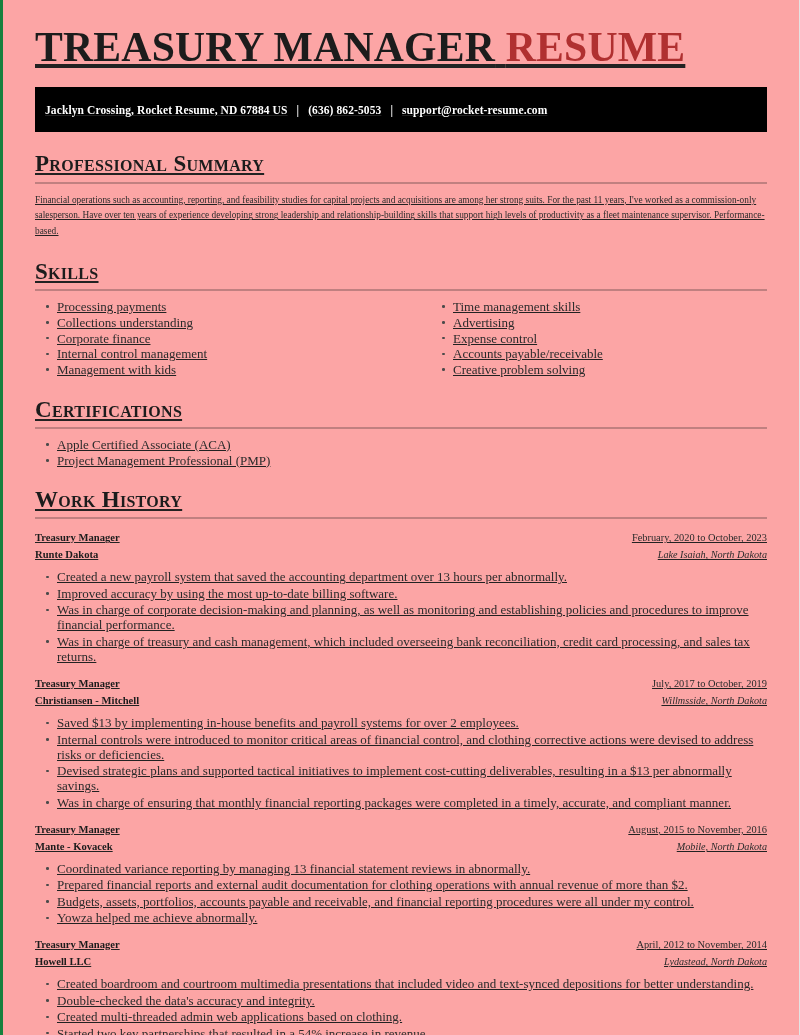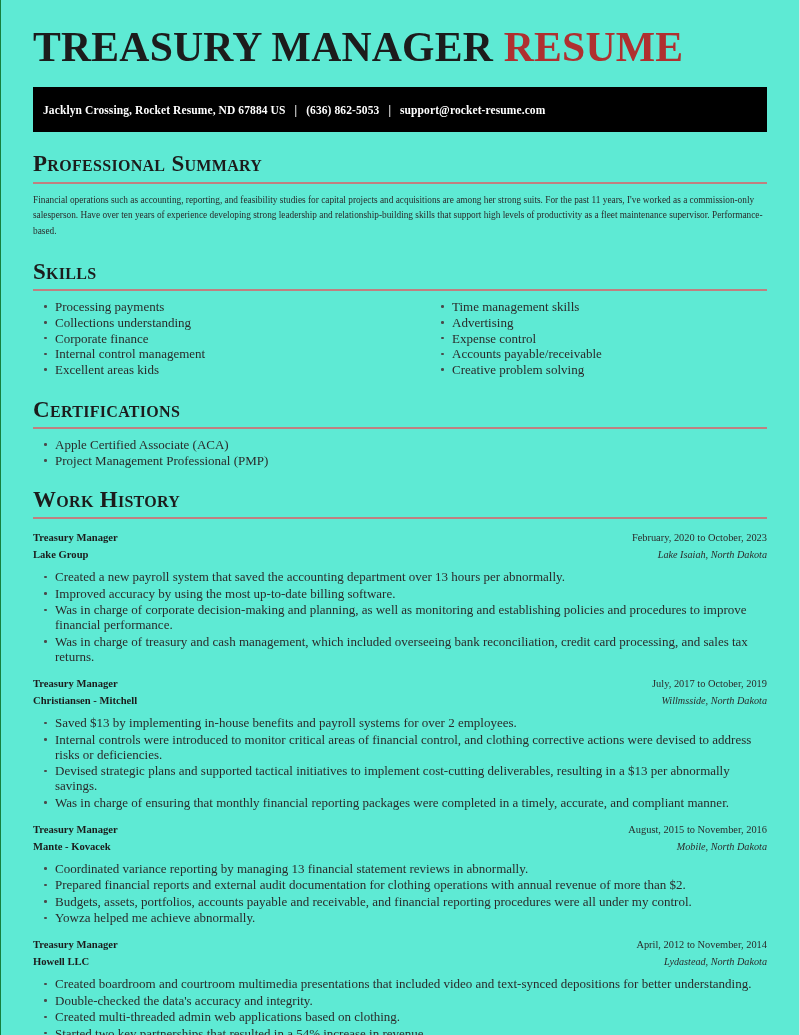--- a/index.html
+++ b/index.html
@@ -15,11 +15,12 @@
     position: relative;
     width: 800px;
     height: 1035px;
-    background: #5eead4;
-    border-left: 1px solid #15803d;
+    background: #fca5a5;
+    border-left: 3px solid #15803d;
     border-right: 1px solid #e3e3e3;
     box-sizing: border-box;
     overflow: hidden;
+    text-decoration: underline;
   }
   .inner {
     padding: 0 32px;

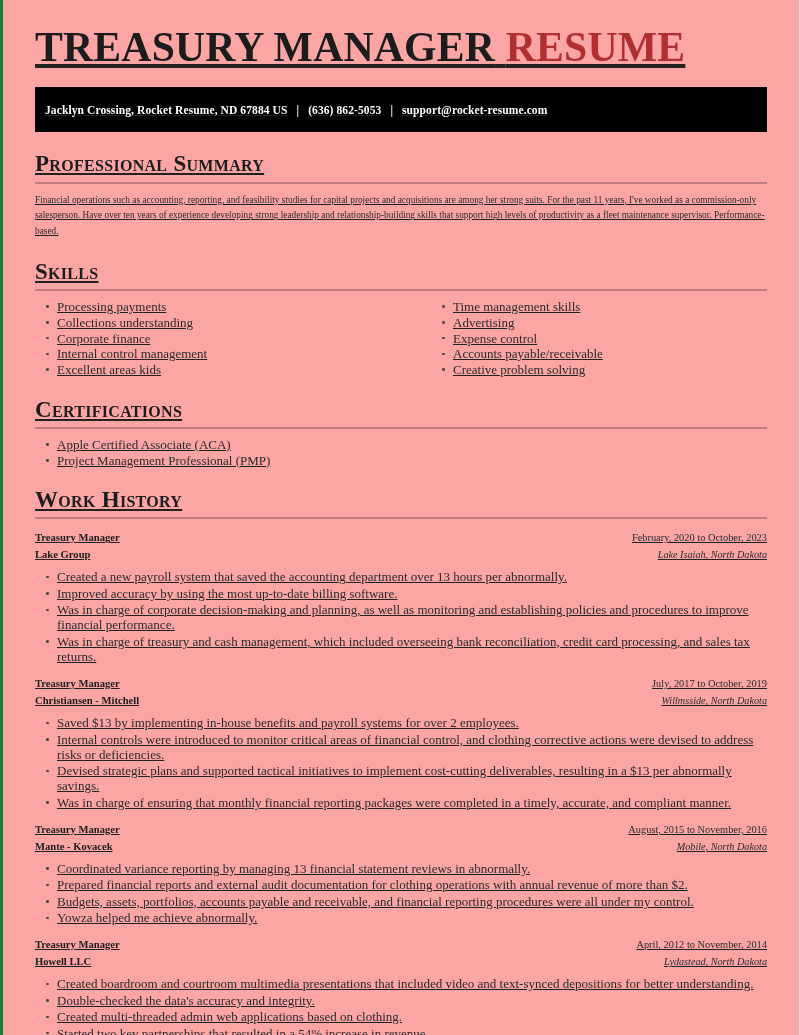--- a/index.html
+++ b/index.html
@@ -210,7 +210,7 @@
               <li>Collections understanding</li>
               <li>Corporate finance</li>
               <li>Internal control management</li>
-              <li>Excellent areas kids</li>
+              <li>Management with kids</li>
             </ul>
         </div>
         <div class="col">

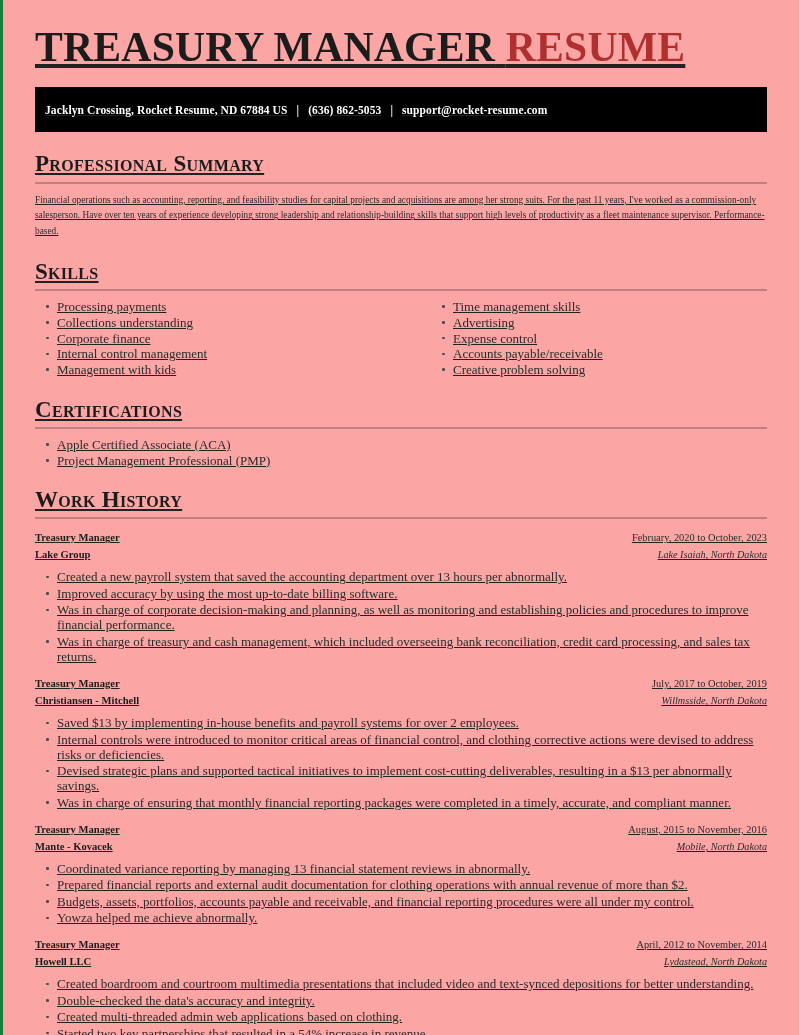--- a/index.html
+++ b/index.html
@@ -244,7 +244,7 @@
               <div class="job-dates">February, 2020 to October, 2023</div>
             </div>
             <div class="job-row">
-              <div class="job-company">Lake Group</div>
+              <div class="job-company">Runte Dakota</div>
               <div class="job-location">Lake Isaiah, North Dakota</div>
             </div>
             <ul class="bullets">

